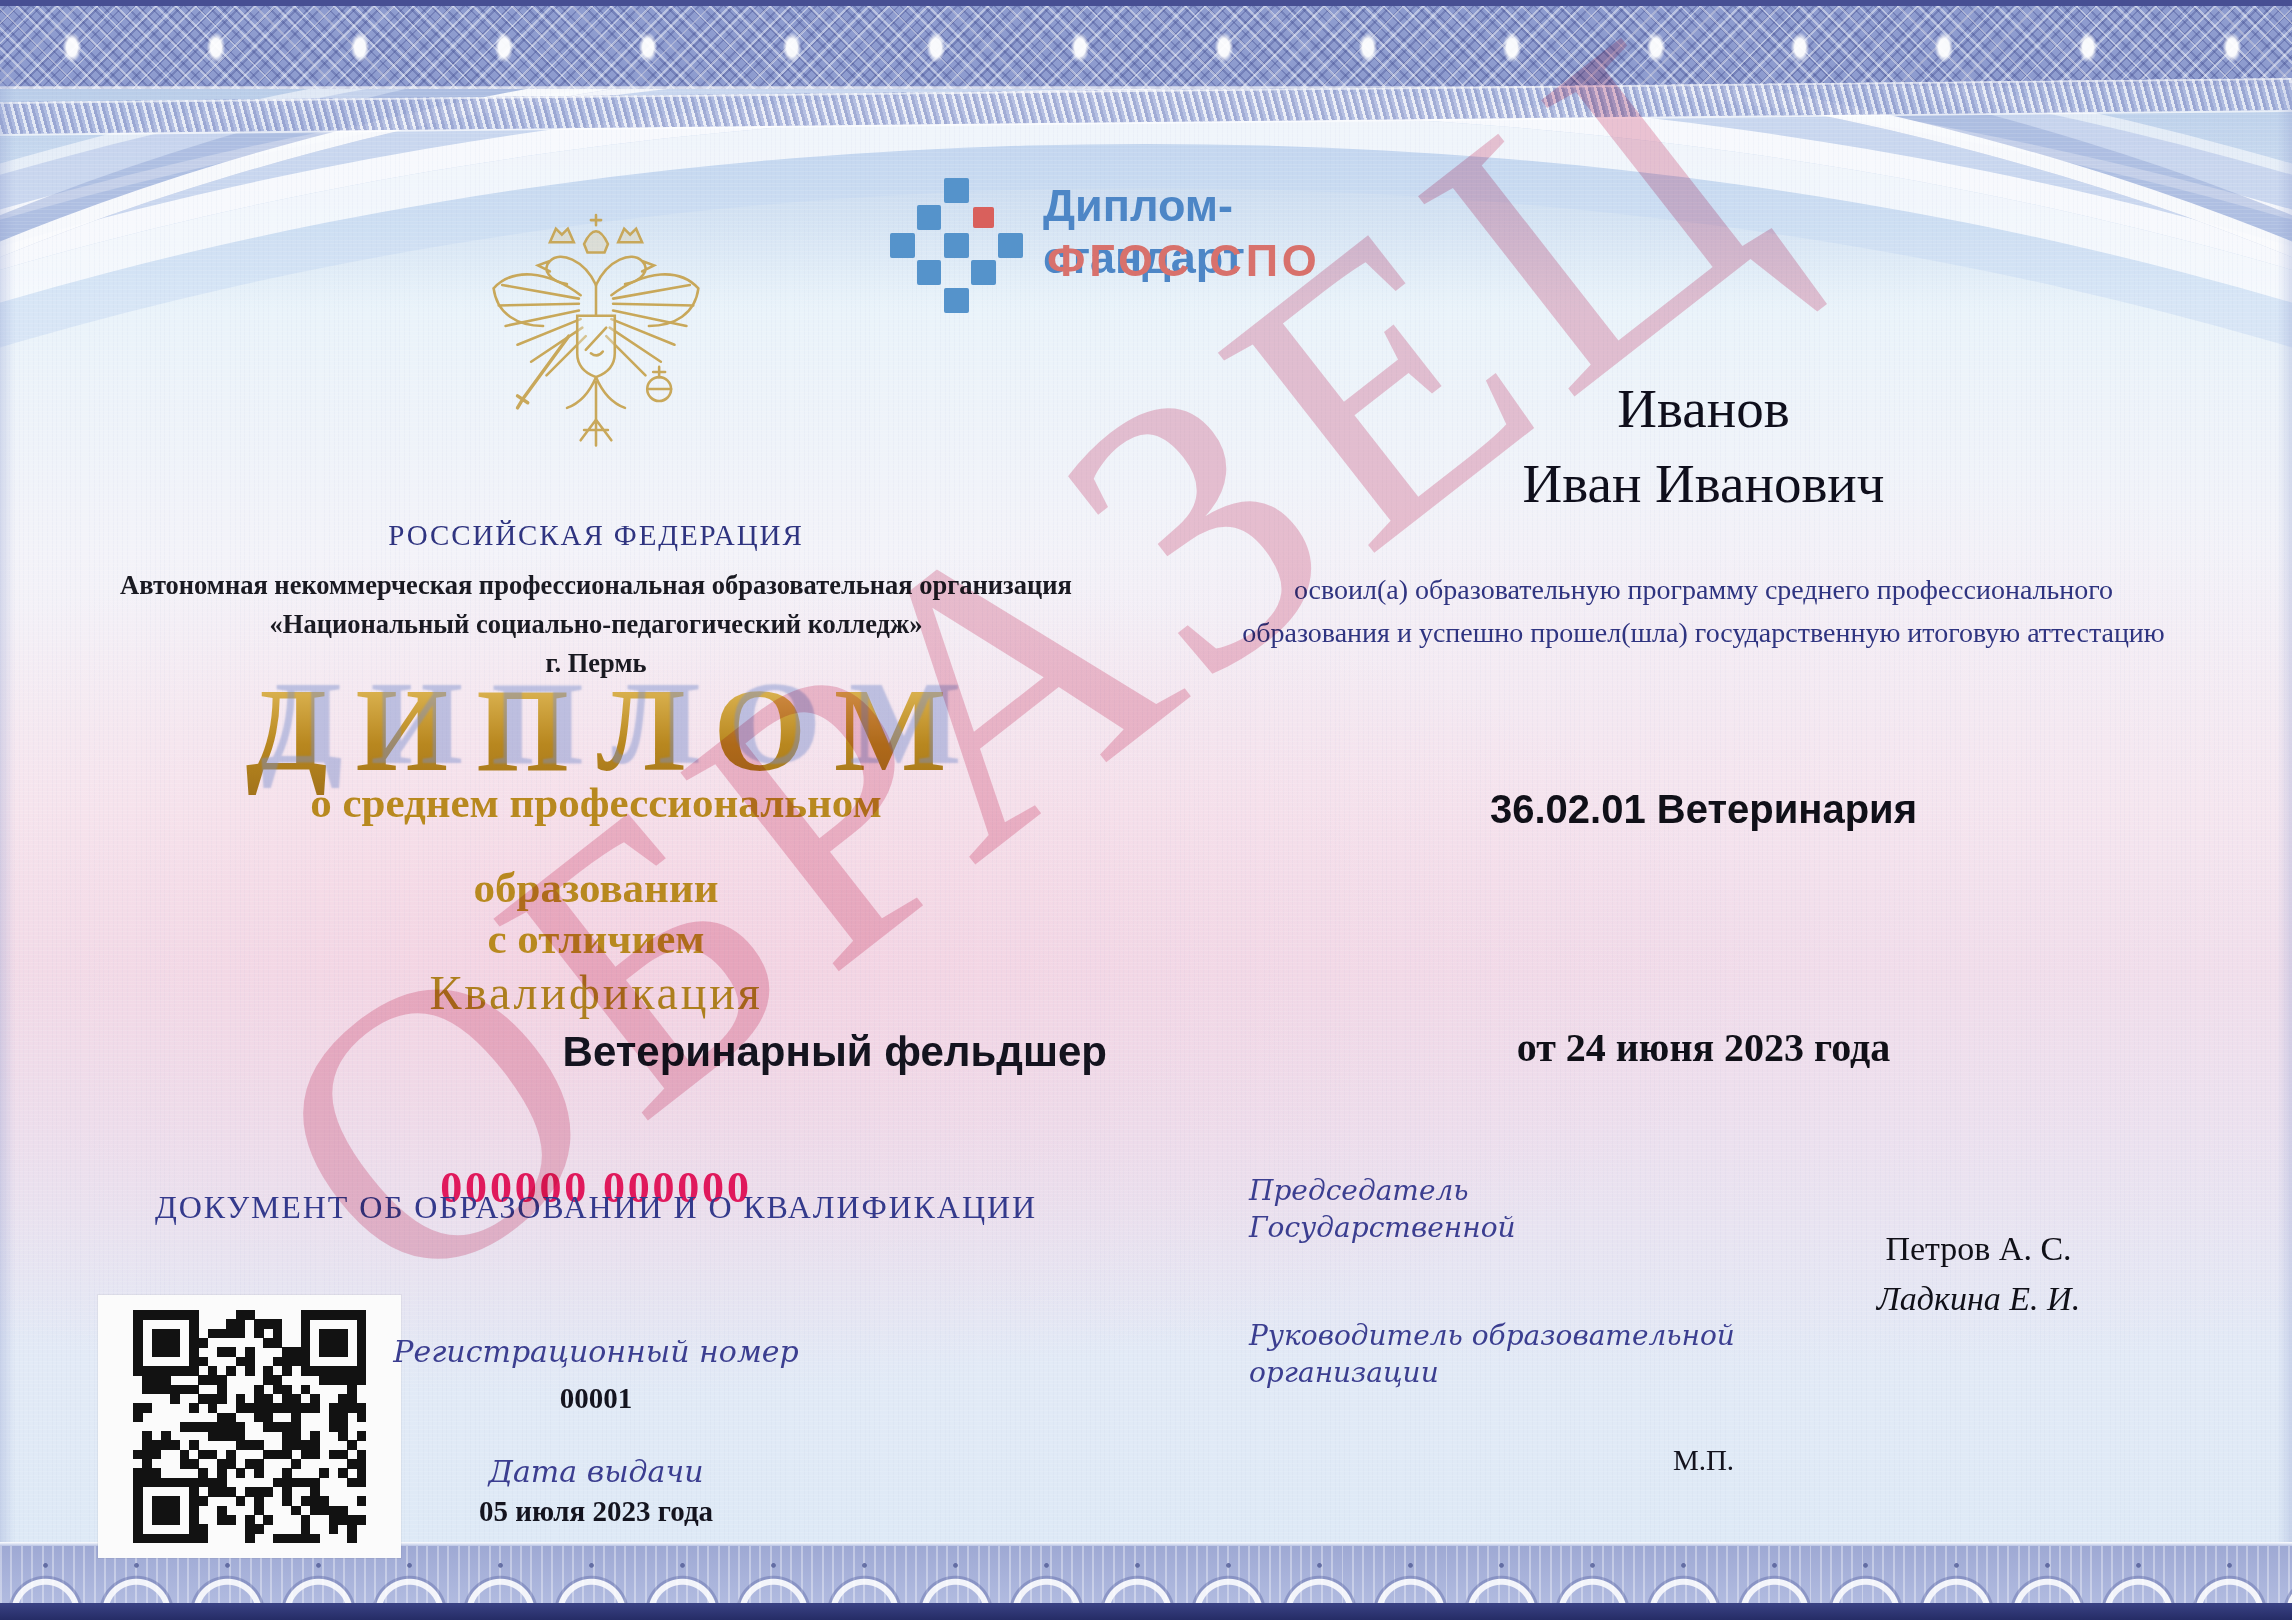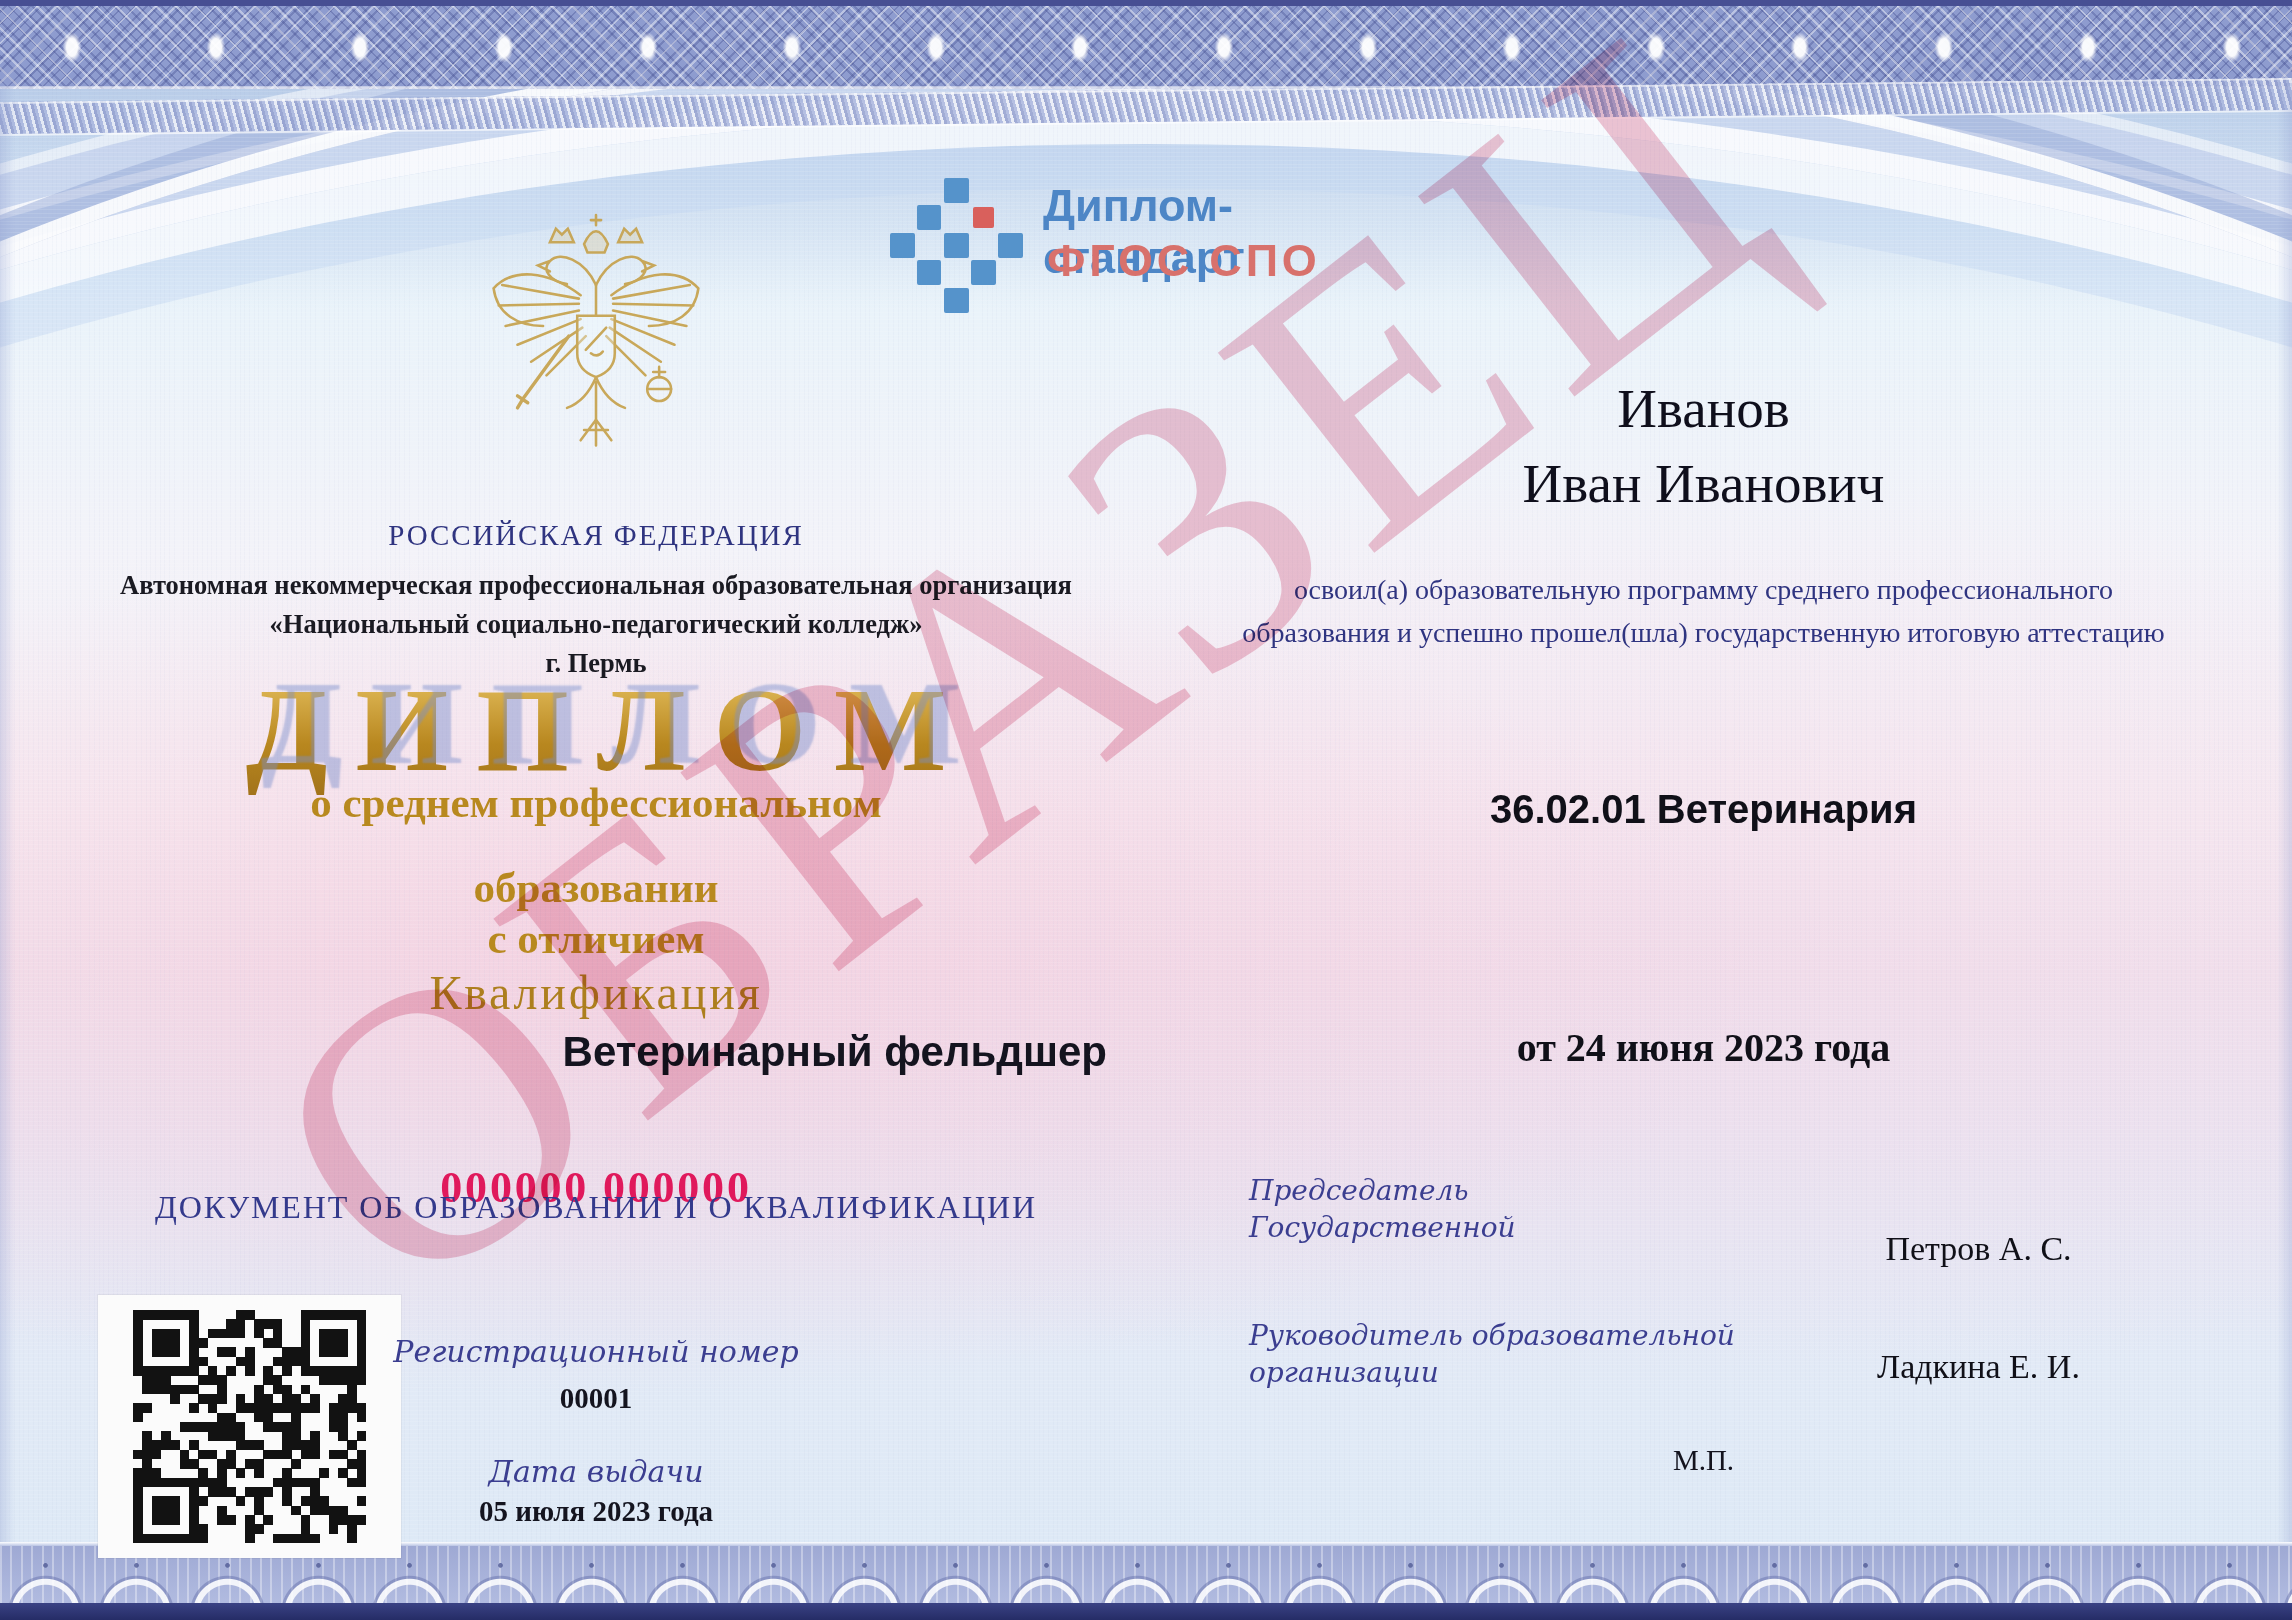--- a/index.html
+++ b/index.html
@@ -100,7 +100,7 @@
   .sig-label{position:absolute;left:47px;text-align:left;font-size:28px;line-height:37px;}
   .sig-chair{top:1172px;} .sig-head{top:1317px;}
   .sig-name{position:absolute;left:587px;width:379px;text-align:center;font-size:34px;color:#101018;}
-  .name-chair{top:1230px;} .name-head{top:1348px;}
+  .name-chair{top:1230px;} .name-head{top:1280px;font-style:italic;}
   .stamp{top:1444px;font-size:29px;color:#14141f;}
   
   .logo{position:absolute;left:890px;top:178px;width:530px;height:137px;z-index:3;}

